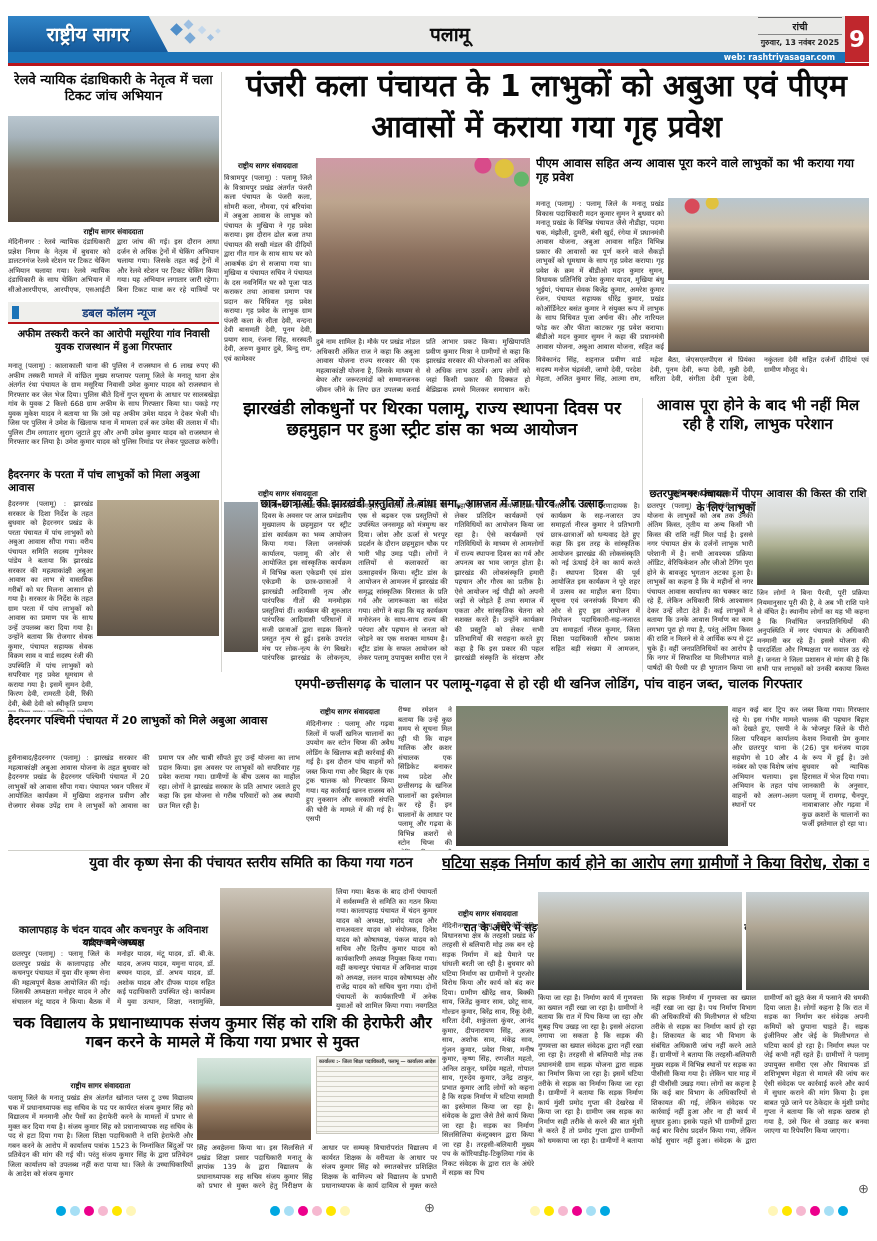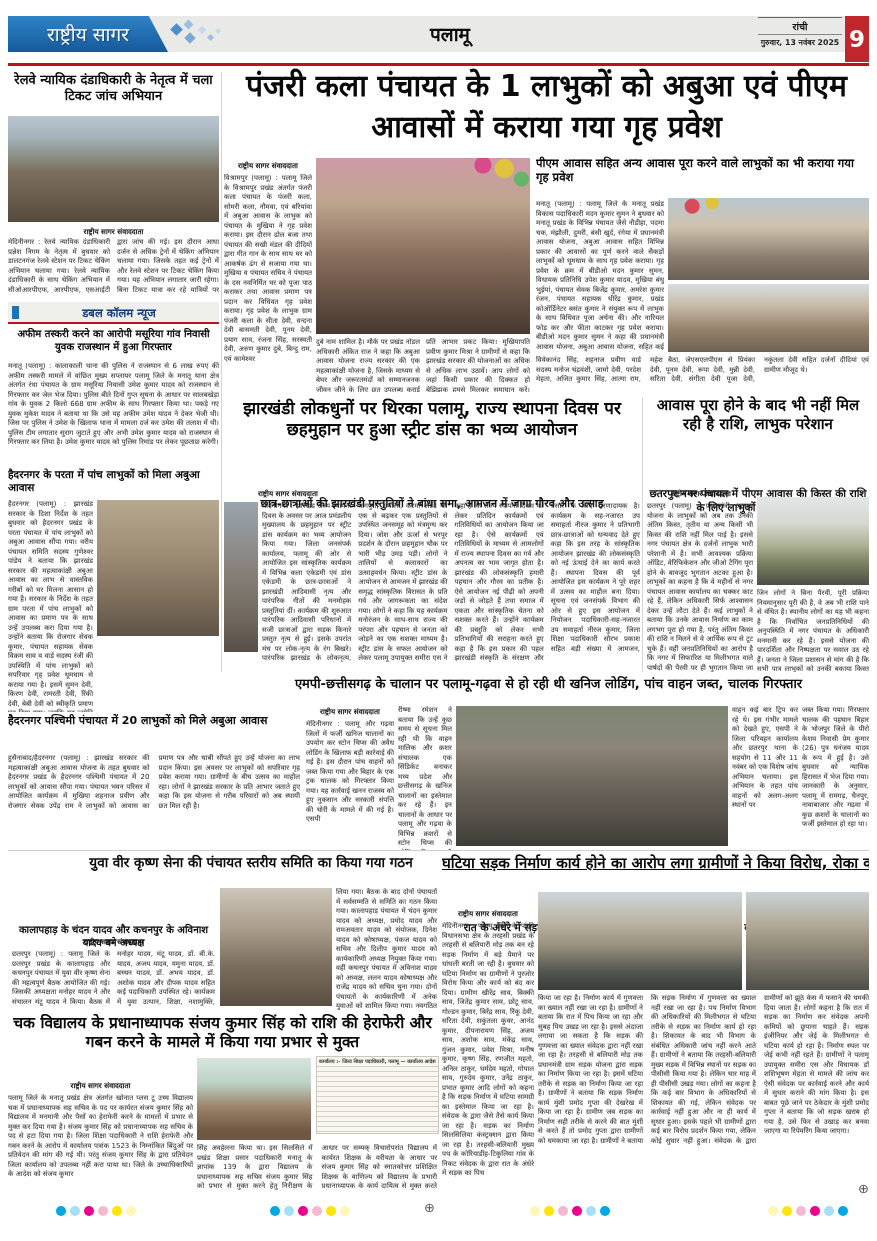--- a/index.html
+++ b/index.html
@@ -29,7 +29,7 @@
 
   <div class="abs" style="left:8px;top:16px;width:861px;height:36px;background:#e9e9e7;"></div>
   <div class="abs" style="left:8px;top:16px;width:160px;height:36px;background:linear-gradient(180deg,#2f83c6,#155a9c);clip-path:polygon(0 0,88% 0,100% 100%,0 100%);">
-    <div style="color:#fff;font-weight:400;font-size:19px;text-align:center;line-height:36px;text-shadow:1px 1px 1px rgba(0,0,0,.35);">राष्ट्रीय सागर</div>
+    <div style="color:#fff;font-weight:700;font-size:19px;text-align:center;line-height:36px;text-shadow:1px 1px 1px rgba(0,0,0,.35);">राष्ट्रीय सागर</div>
   </div>
   <div class="abs" style="left:172px;top:21px;width:70px;height:26px;">
     <span class="abs" style="left:0;top:4px;width:9px;height:9px;background:#4f8ec9;transform:rotate(45deg);"></span>

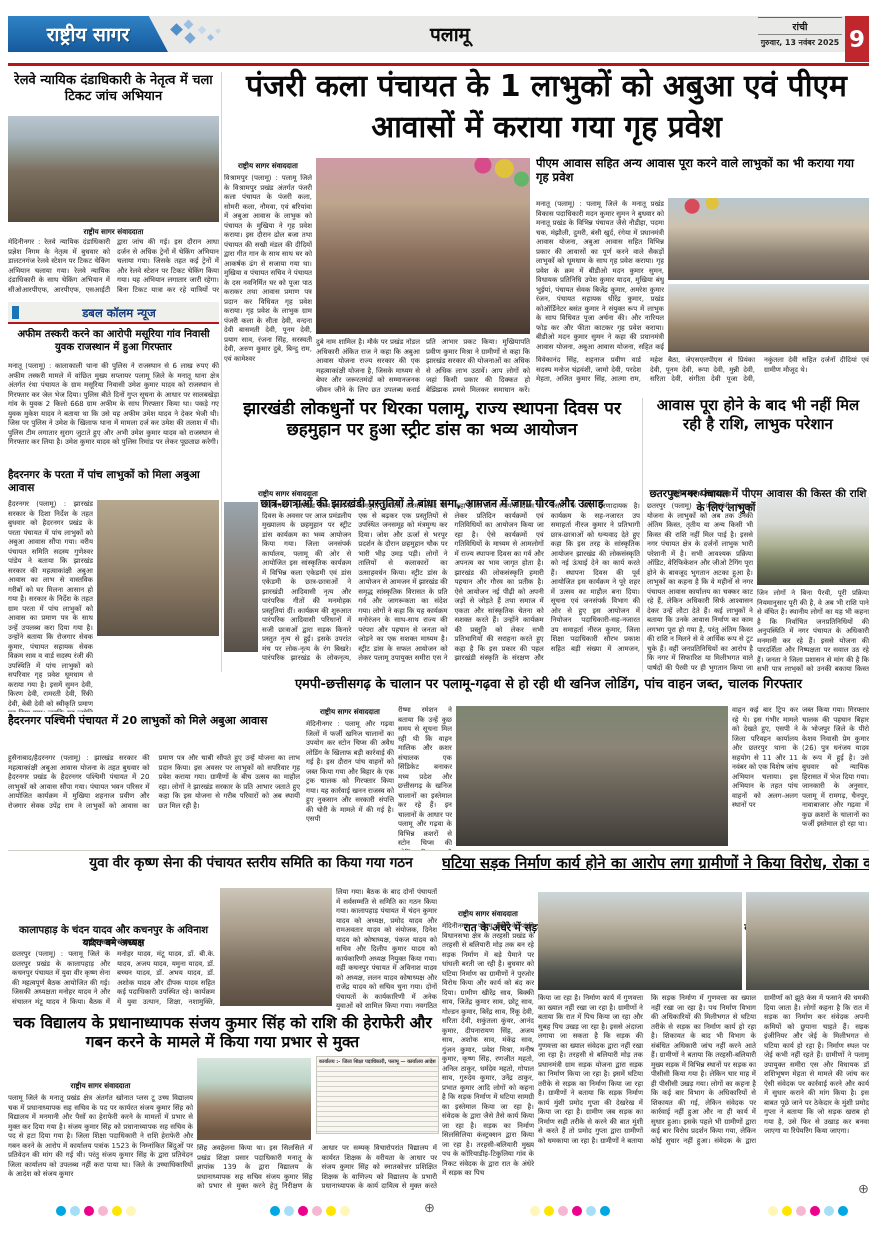--- a/index.html
+++ b/index.html
@@ -48,6 +48,9 @@
   </div>
   <div class="abs" style="left:845px;top:16px;width:24px;height:46px;background:#c0272d;">
     <div style="color:#fff;font-weight:700;font-size:23px;text-align:center;line-height:46px;">9</div>
+  </div>
+  <div class="abs" style="left:8px;top:52px;width:837px;height:11px;background:#1c74b8;">
+    <div style="color:#fff;font-size:8px;font-weight:700;text-align:right;padding-right:10px;line-height:11px;">web: rashtriyasagar.com</div>
   </div>
   <div class="abs" style="left:8px;top:63px;width:861px;height:2.5px;background:#b8151b;"></div>
 

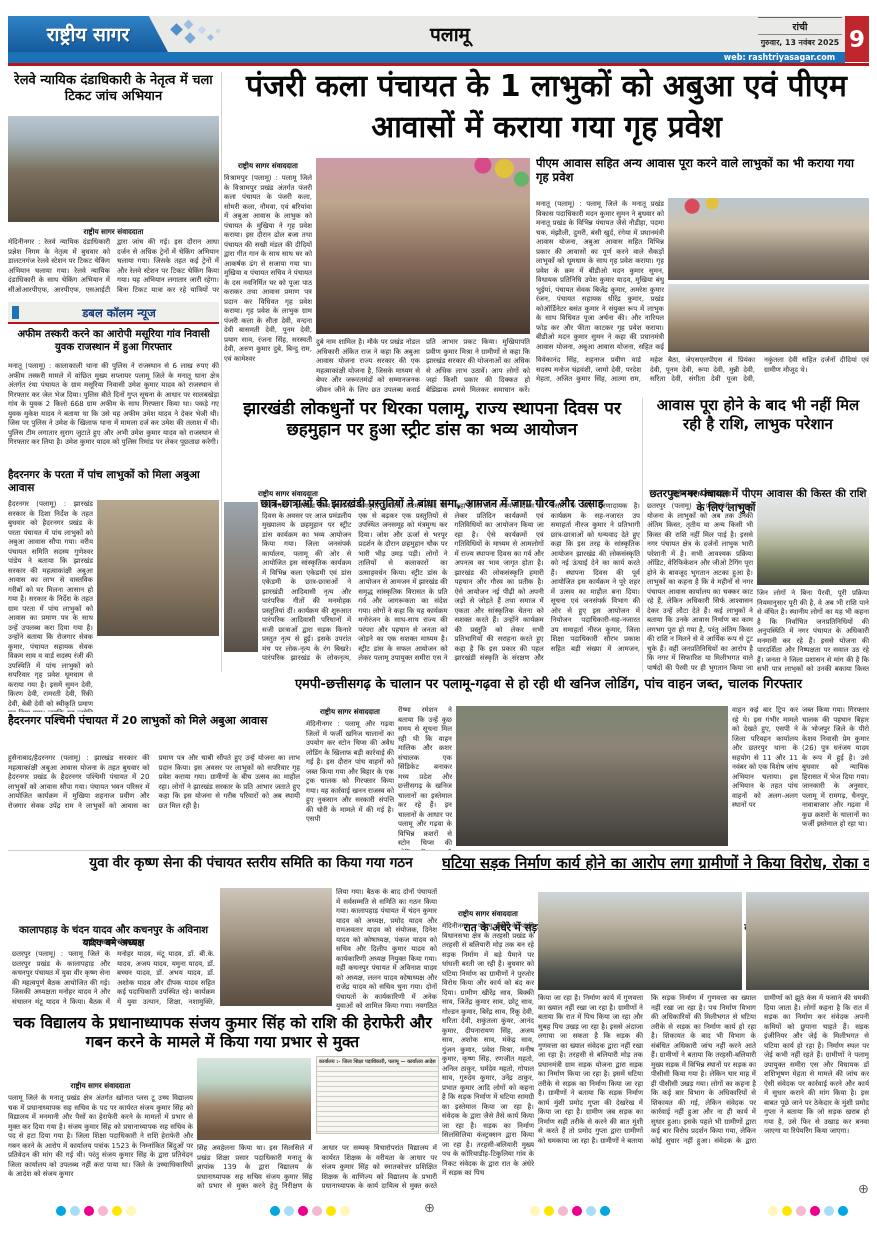--- a/index.html
+++ b/index.html
@@ -109,7 +109,7 @@
   <div class="abs bt" style="left:306px;top:720px;width:88px;height:130px;">मेदिनीनगर : पलामू और गढ़वा जिलों में फर्जी खनिज चालानों का उपयोग कर स्टोन चिप्स की अवैध लोडिंग के खिलाफ बड़ी कार्रवाई की गई है। इस दौरान पांच वाहनों को जब्त किया गया और बिहार के एक ट्रक चालक को गिरफ्तार किया गया। यह कार्रवाई खनन राजस्व को हुए नुकसान और सरकारी संपत्ति की चोरी के मामले में की गई है। एसपी</div>
   <div class="abs bt" style="left:398px;top:706px;width:54px;height:144px;">रीष्मा रमेशन ने बताया कि उन्हें कुछ समय से सूचना मिल रही थी कि वाहन मालिक और क्रशर संचालक एक सिंडिकेट बनाकर मध्य प्रदेश और छत्तीसगढ़ के खनिज चालानों का इस्तेमाल कर रहे हैं। इन चालानों के आधार पर पलामू और गढ़वा के विभिन्न क्रशरों से स्टोन चिप्स की लोडिंग की जा रही थी, जिसमें एक ही चालान पर</div>
   <div class="abs photo" style="left:456px;top:706px;width:272px;height:140px;background:linear-gradient(180deg,#7d8672 0%,#8c8577 30%,#6d675c 55%,#55504a 80%,#3e3b36 100%);"></div>
-  <div class="abs bt" style="left:732px;top:706px;width:66px;height:146px;">वाहन कई बार ट्रिप कर रहे थे। इस गंभीर मामले को देखते हुए, एसपी ने जिला परिवहन कार्यालय और छतरपुर थाना के सहयोग से 11 और 11 नवंबर को एक विशेष जांच अभियान चलाया। इस अभियान के तहत पांच वाहनों को अलग-अलग स्थानों पर</div>
+  <div class="abs bt" style="left:732px;top:706px;width:66px;height:146px;">वाहन कई बार ट्रिप कर रहे थे। इस गंभीर मामले को देखते हुए, एसपी ने जिला परिवहन कार्यालय और छतरपुर थाना के सहयोग से 10 और 4 नवंबर को एक विशेष जांच अभियान चलाया। इस अभियान के तहत पांच वाहनों को अलग-अलग स्थानों पर</div>
   <div class="abs bt" style="left:802px;top:706px;width:67px;height:146px;">जब्त किया गया। गिरफ्तार चालक की पहचान बिहार के भोजपुर जिले के पीरो केशव निवासी प्रेम कुमार (26) पुत्र धनंजय यादव के रूप में हुई है। उसे बुधवार को न्यायिक हिरासत में भेज दिया गया। जानकारी के अनुसार, पलामू में रामगढ़, चैनपुर, नावाबाजार और गढ़वा में कुछ क्रशरों के चालानों का फर्जी इस्तेमाल हो रहा था।</div>
 
   <div class="abs hl hl-l" style="left:8px;top:714px;width:292px;height:38px;font-size:11px;">हैदरनगर पश्चिमी पंचायत में 20 लाभुकों को मिले अबुआ आवास</div>

